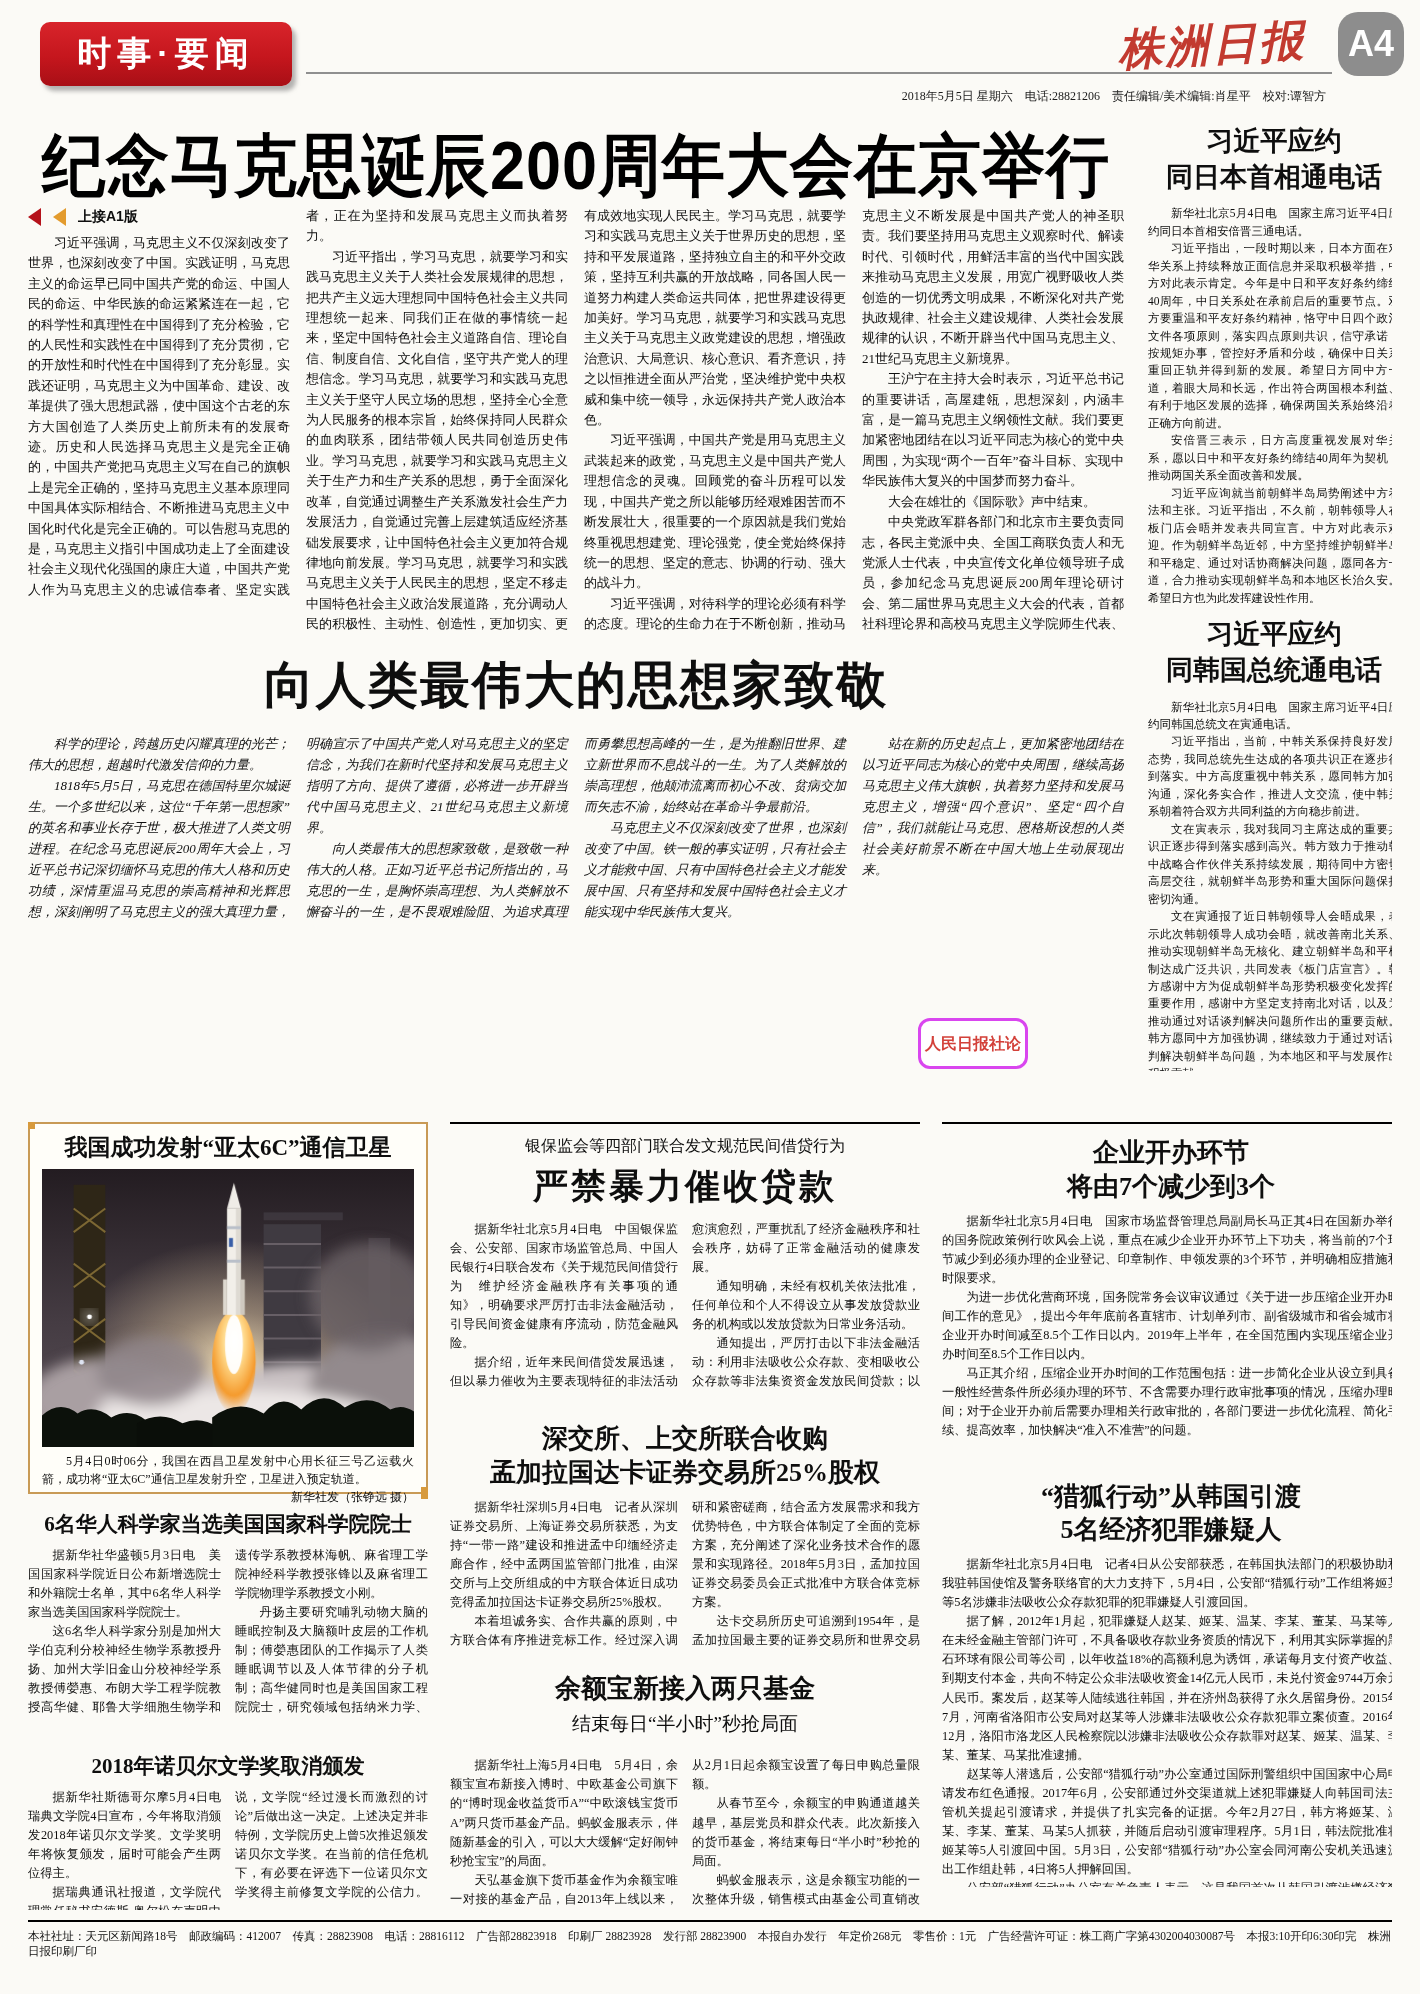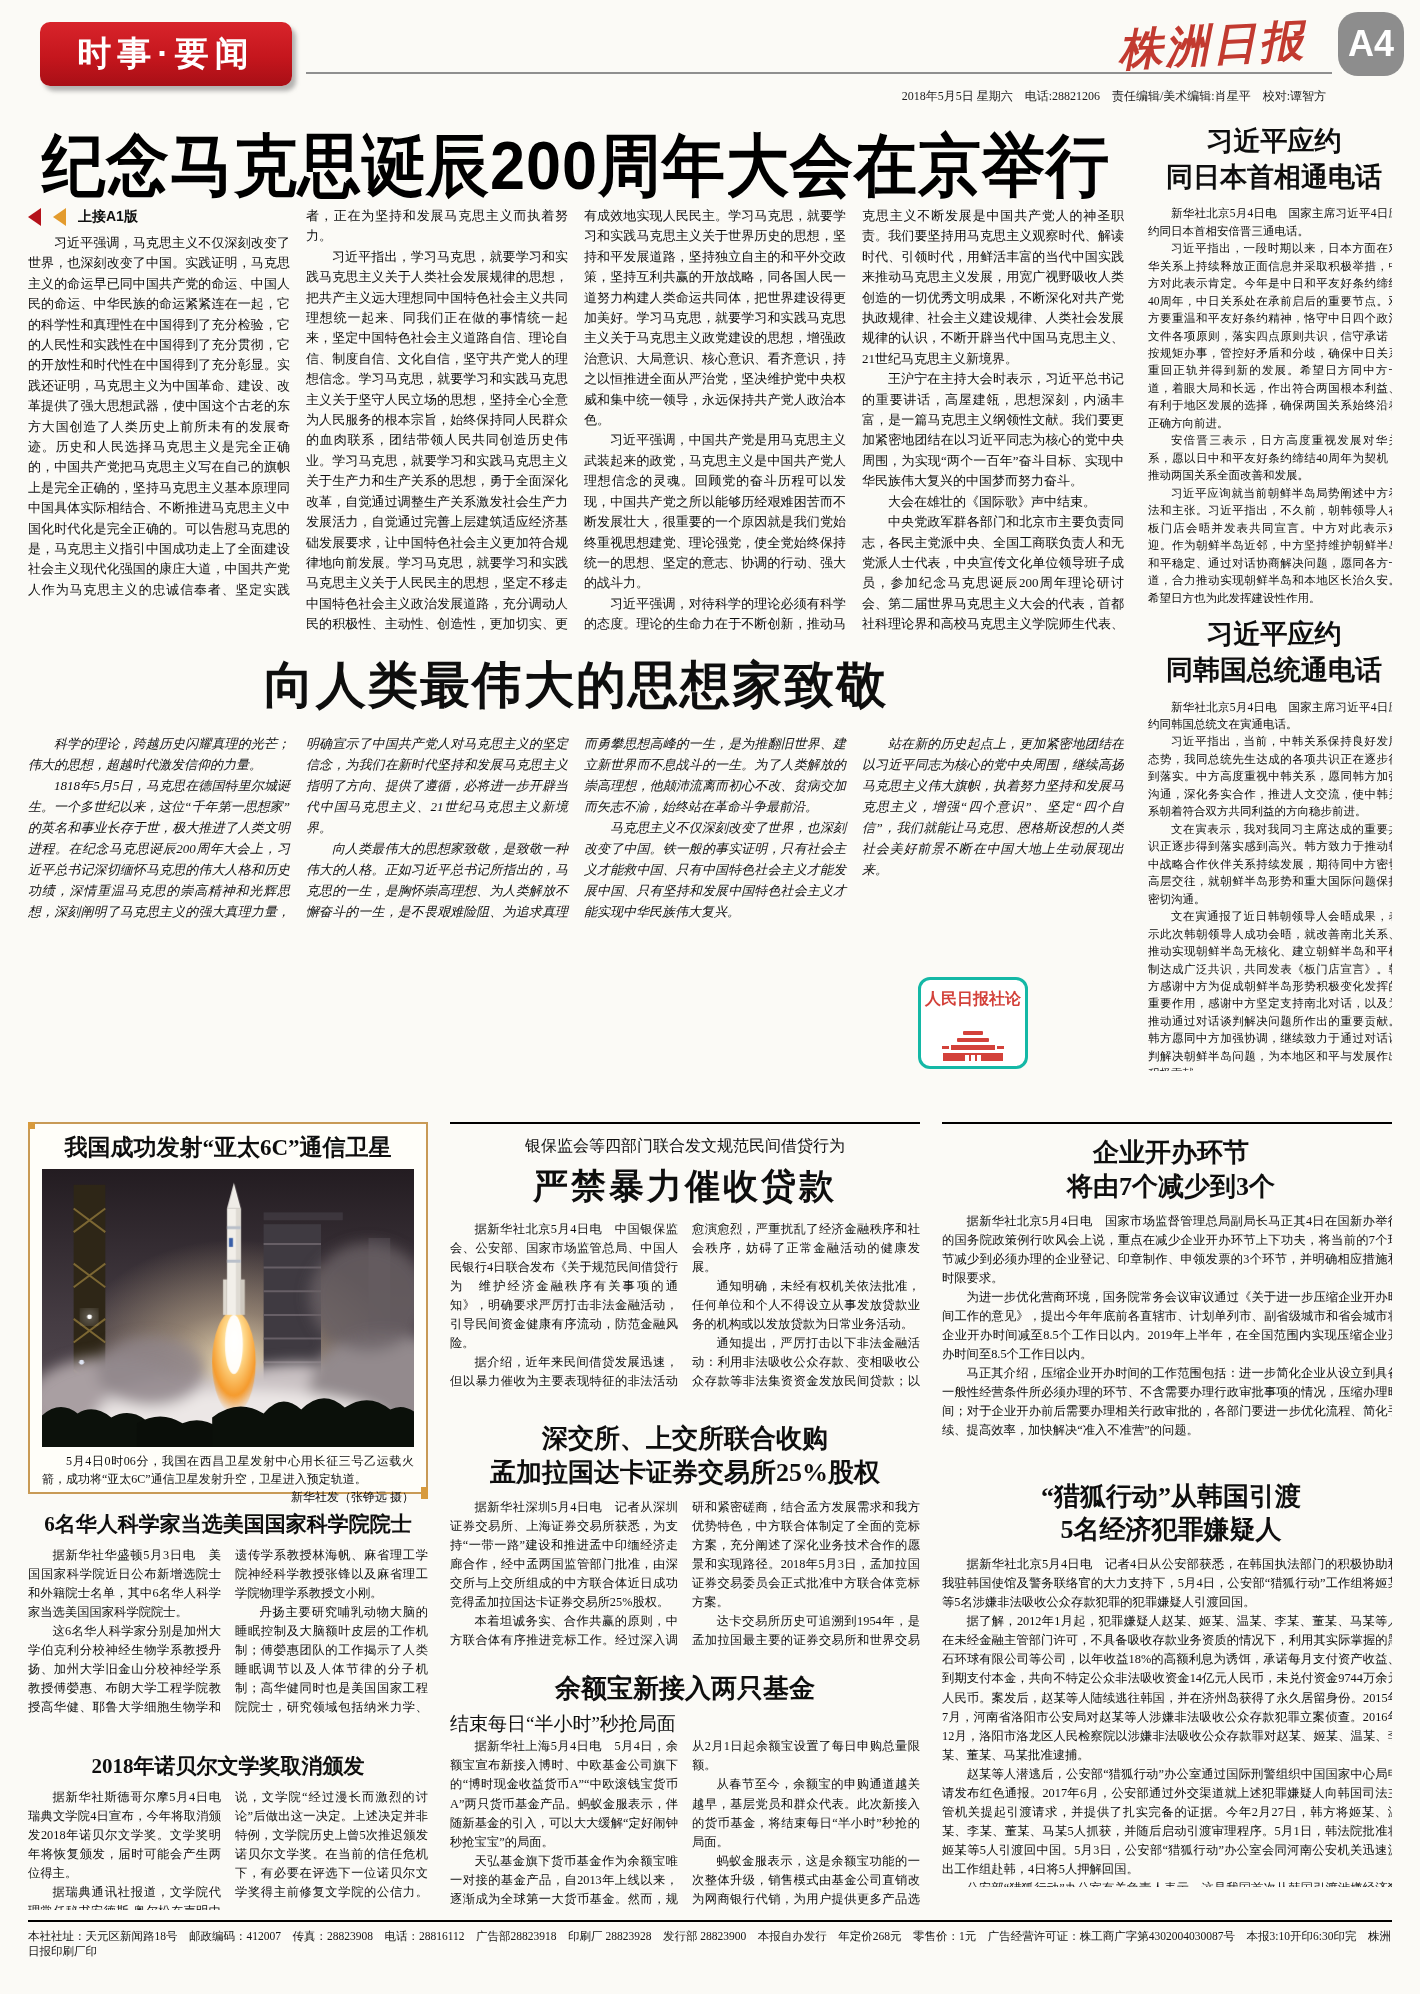--- a/index.html
+++ b/index.html
@@ -45,8 +45,8 @@
     font-size:50px; letter-spacing:2px; }
   .editorial-body { position:relative; margin-top:14px; column-count:4; column-gap:16px;
     height:336px; overflow:hidden; font-size:13px; line-height:1.62; font-style:italic; }
-  .stamp { position:absolute; right:96px; bottom:0; width:110px; border:3px solid #14b8a6; border-radius:12px;
-    background:#fff; padding:6px 4px 5px; display:flex; flex-direction:column; align-items:center; gap:15px; }
+  .stamp { position:absolute; right:96px; bottom:0; width:110px; border:3px solid #d946ef; border-radius:12px;
+    background:#fff; padding:6px 4px 5px; display:flex; flex-direction:row; align-items:center; gap:4px; }
   .stamp-text { color:#d3413a; font-family:"Liberation Sans",sans-serif; font-weight:900;
     font-size:16px; white-space:nowrap; font-style:normal; }
 

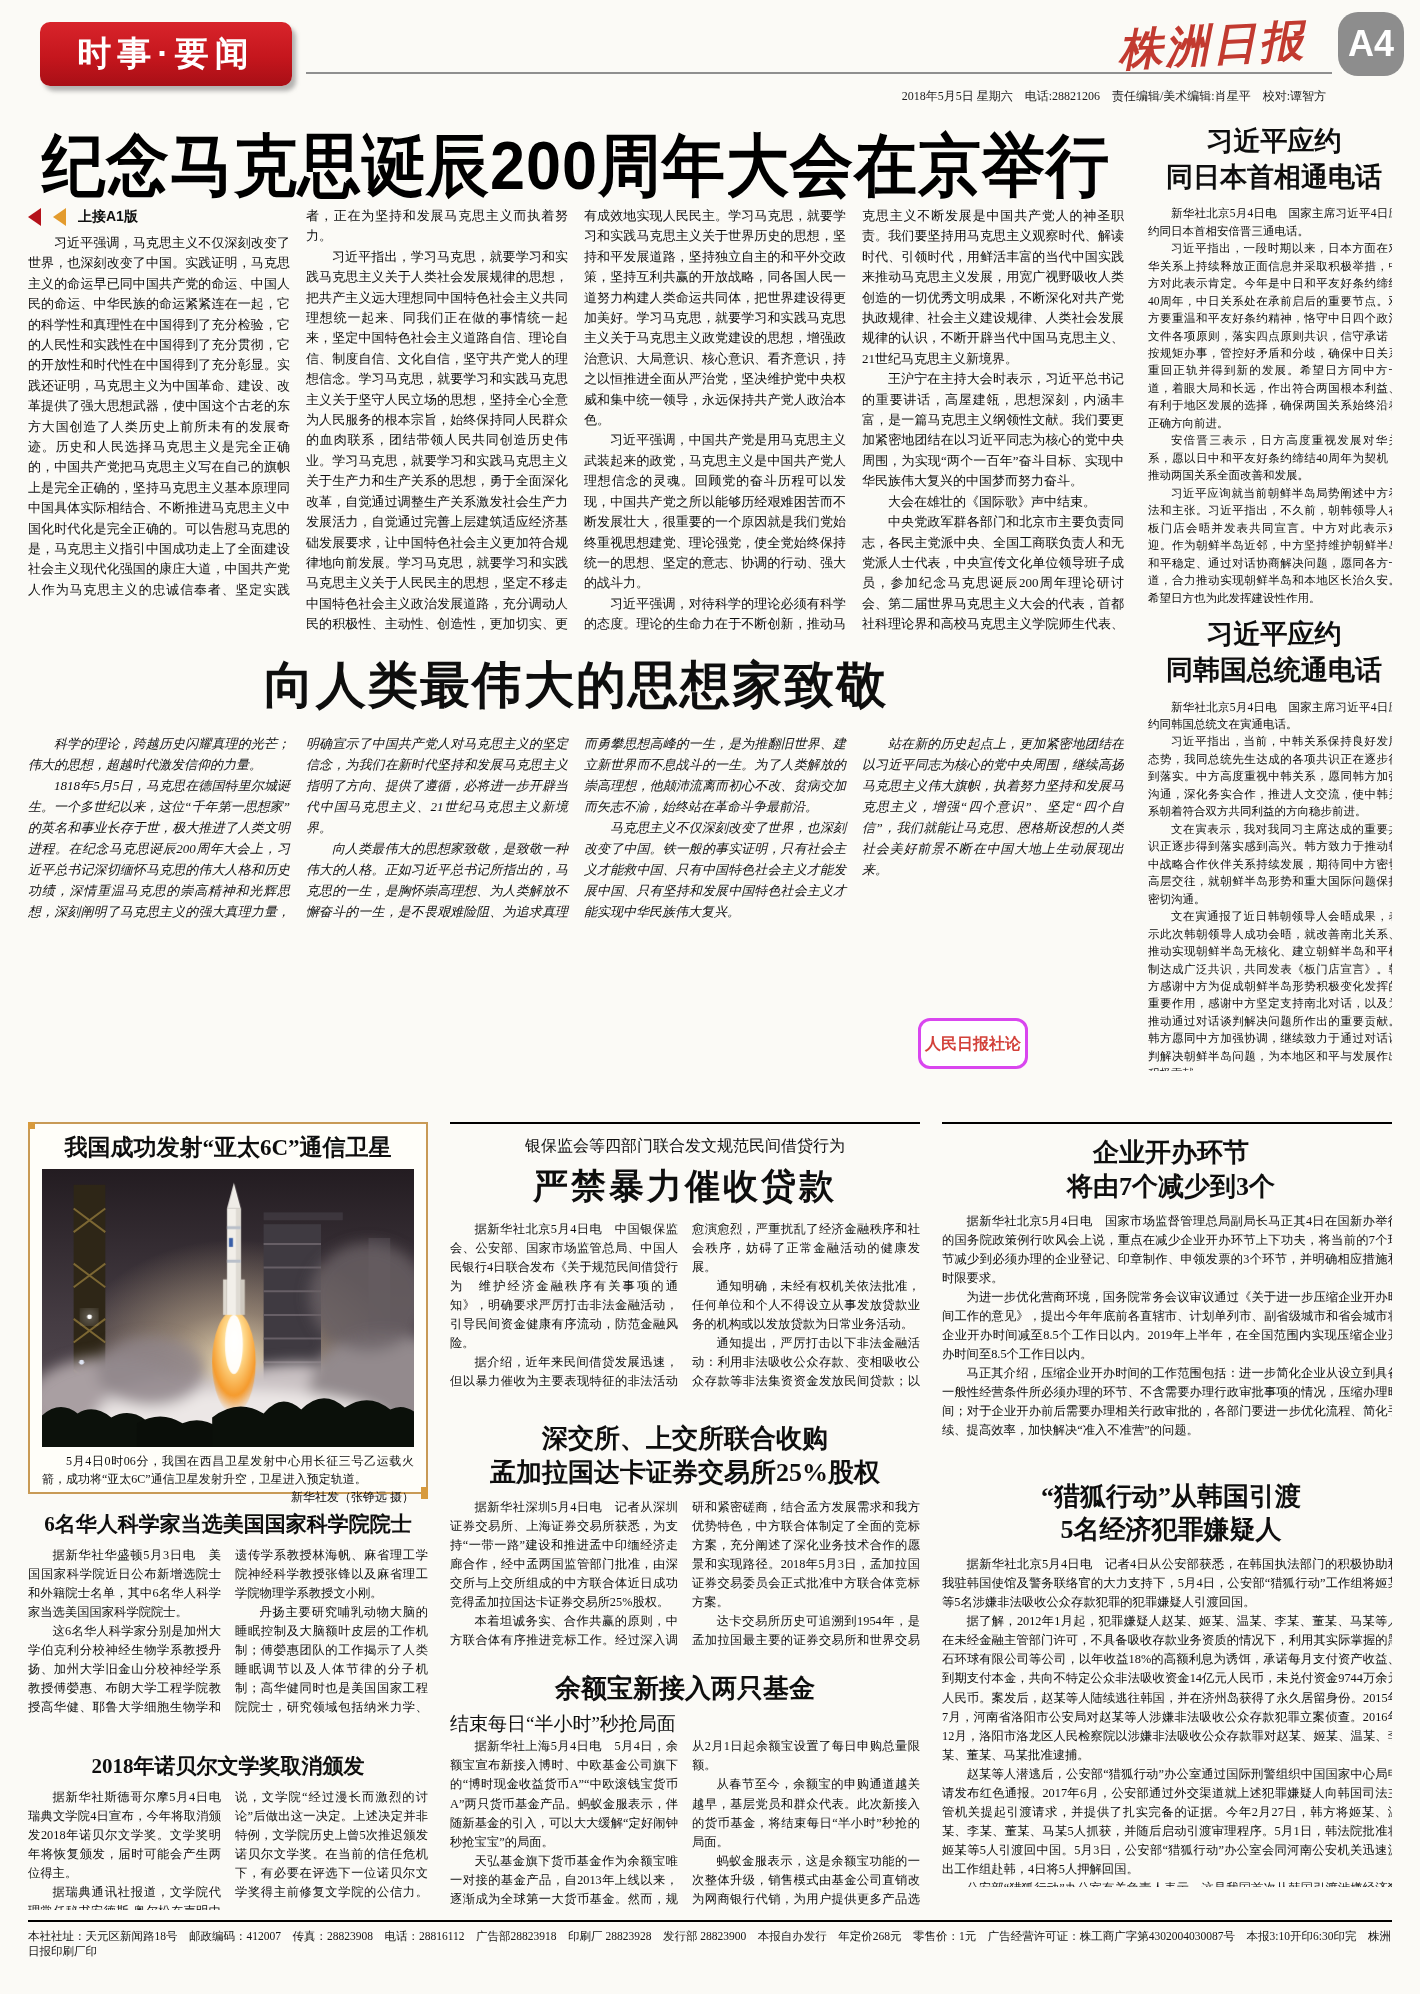--- a/index.html
+++ b/index.html
@@ -80,7 +80,7 @@
   .kicker { text-align:center; font-size:16px; margin-bottom:6px; }
   .big-headline { text-align:center; font-size:35px; font-weight:bold; letter-spacing:3px; margin-bottom:10px; }
   .mid-headline { text-align:center; font-size:26px; font-weight:bold; line-height:1.3; margin-bottom:8px; }
-  .sub2 { font-size:19px; margin:-2px 0 0; }
+  .sub2 { text-align:center; font-size:19px; margin:-2px 0 19px; }
   .h-loans { height:186px; } .h-ex { height:158px; } .h-yb { height:212px; }
   .h-biz { height:252px; } .h-fox { height:332px; }
   .bcol-mid article + article, .bcol-right article + article { margin-top:16px; }

